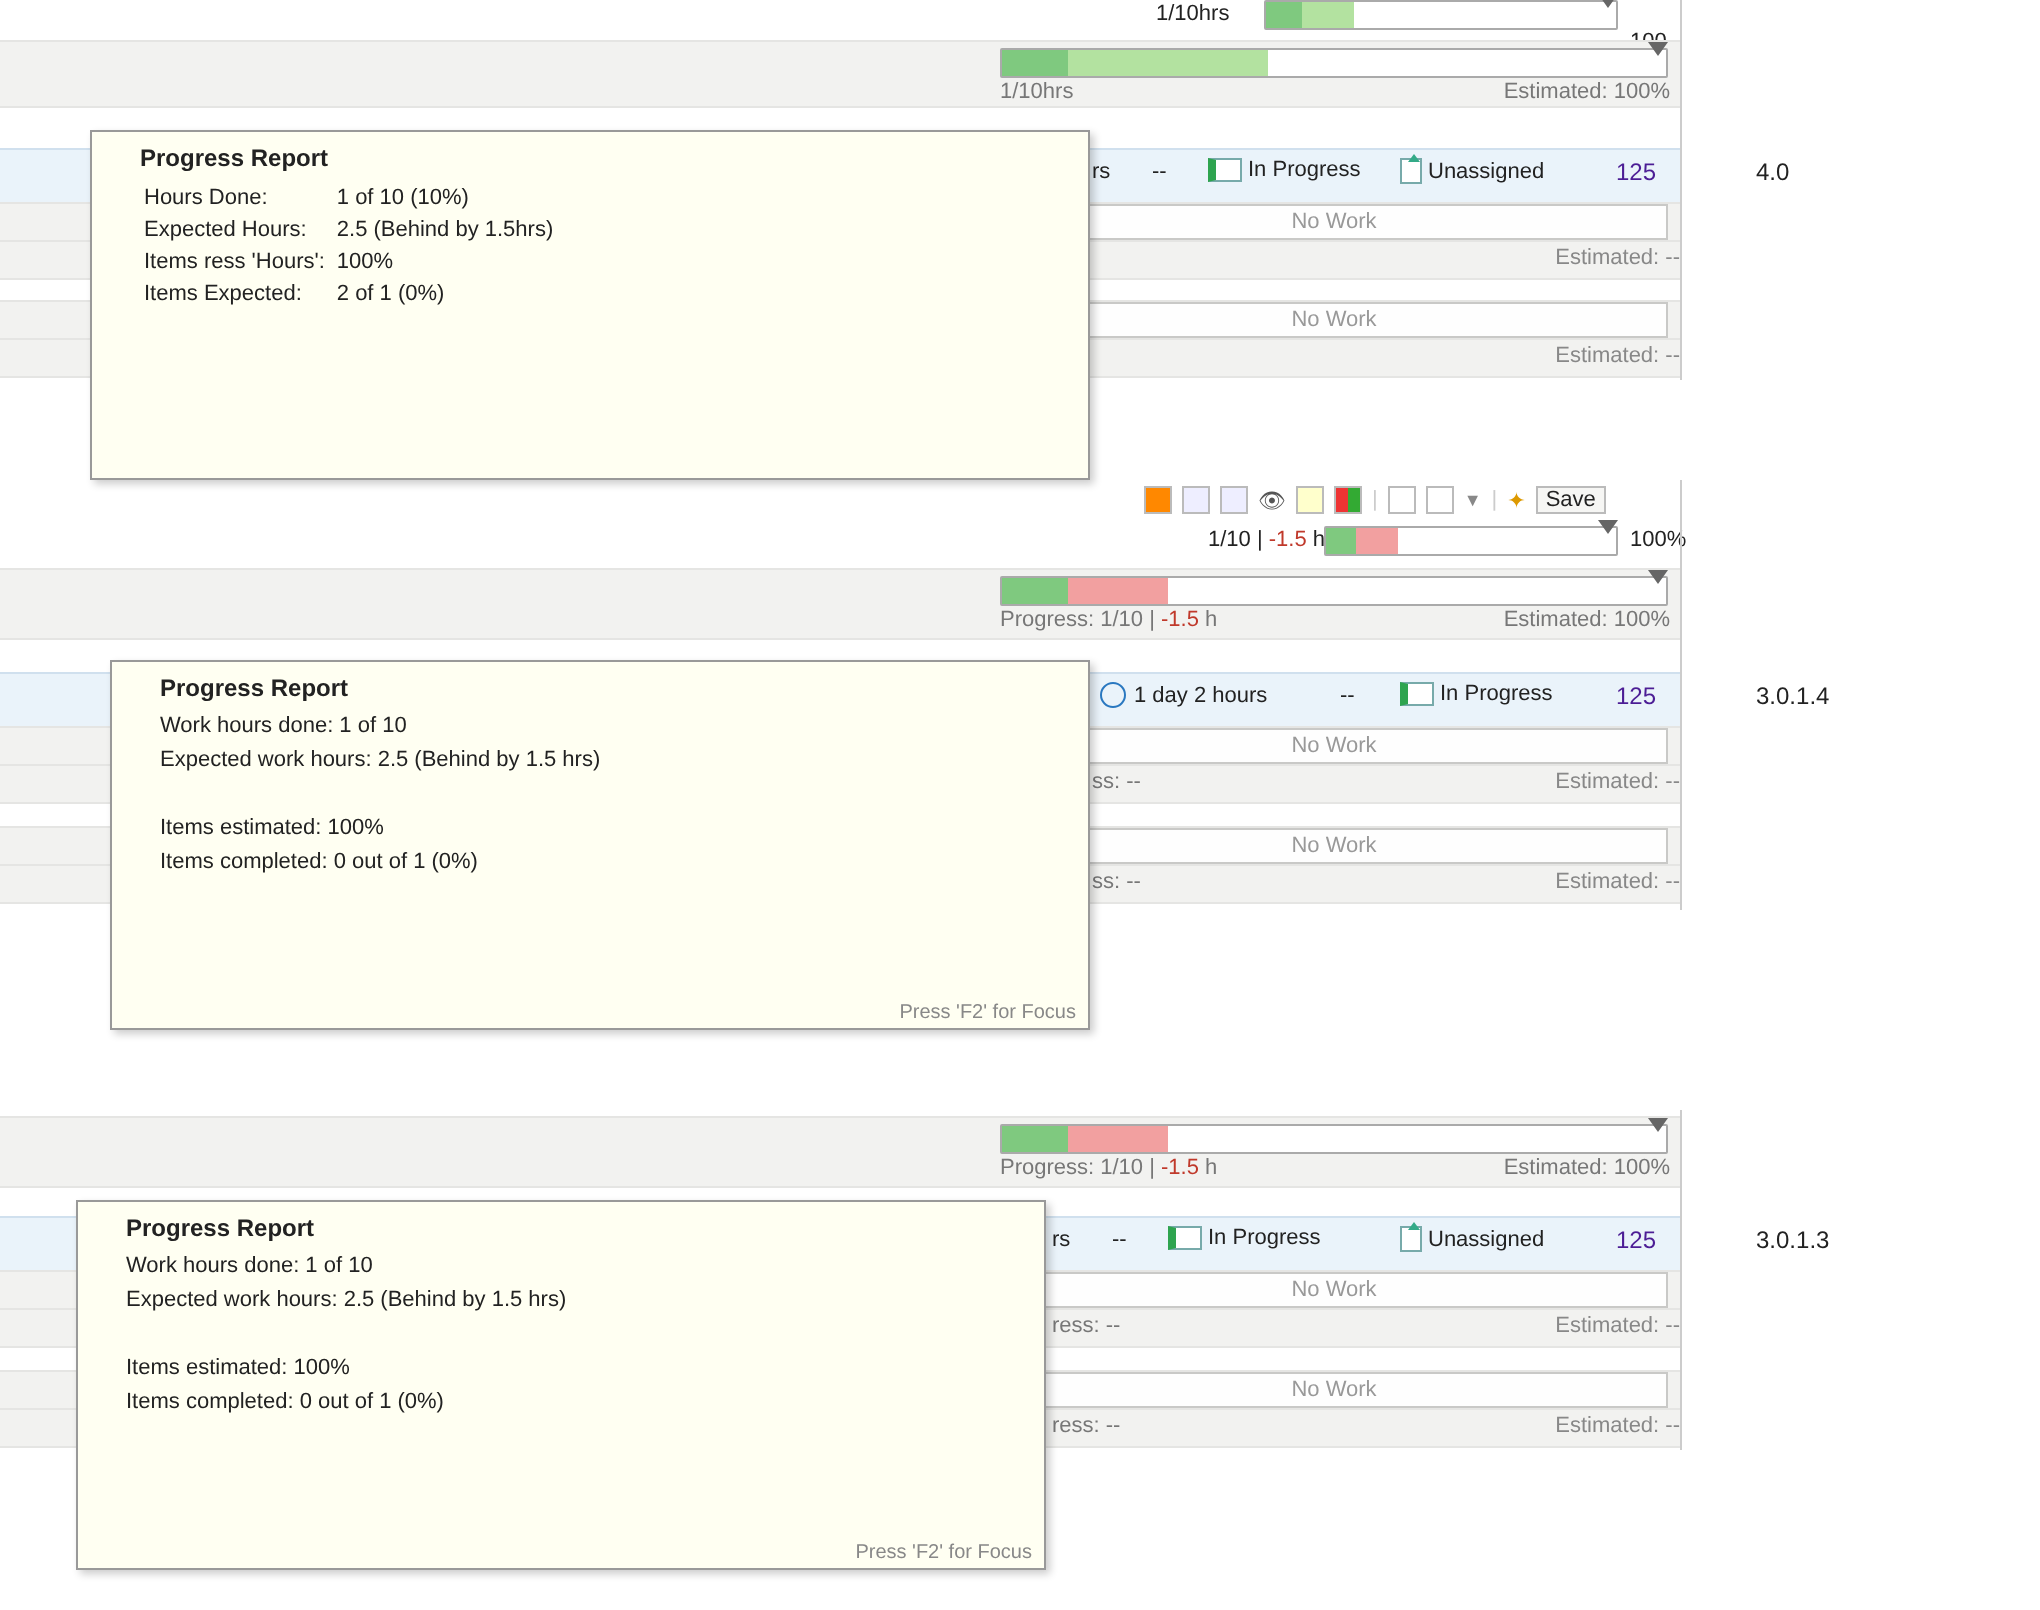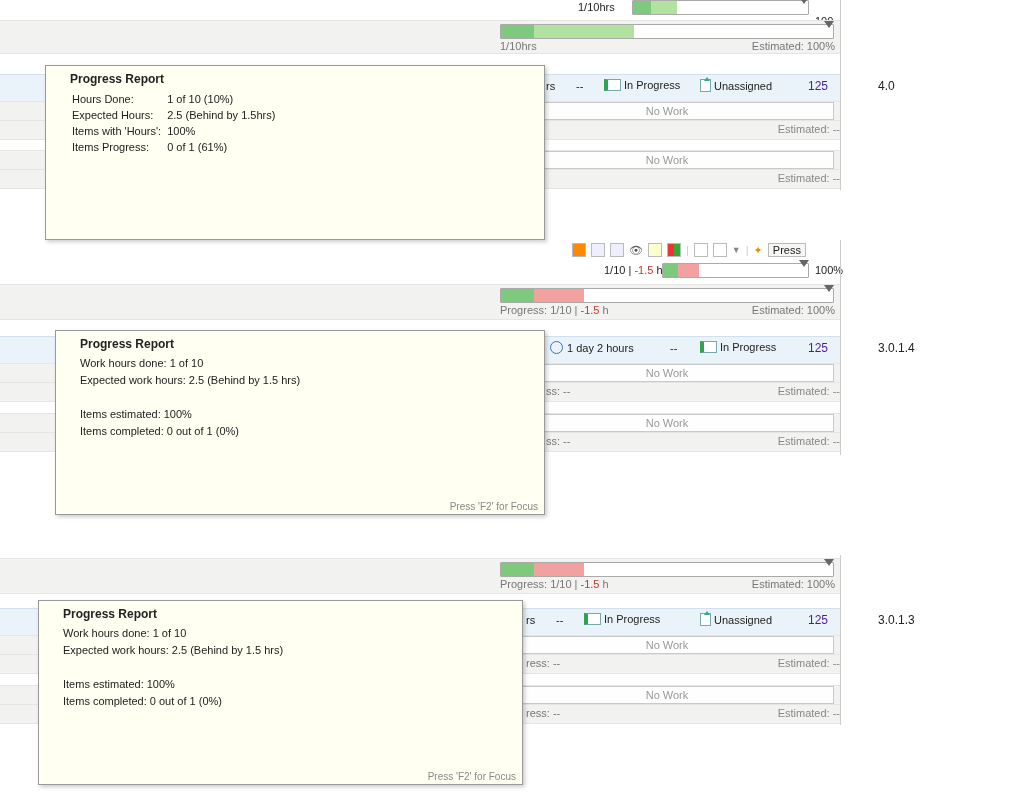--- a/index.html
+++ b/index.html
@@ -91,7 +91,7 @@
               <td>2.5 (Behind by 1.5hrs)</td>
             </tr>
       <tr>
-              <td>Items with 'Hours':</td>
+              <td>Items ress 'Hours':</td>
               <td>100%</td>
             </tr>
       <tr>

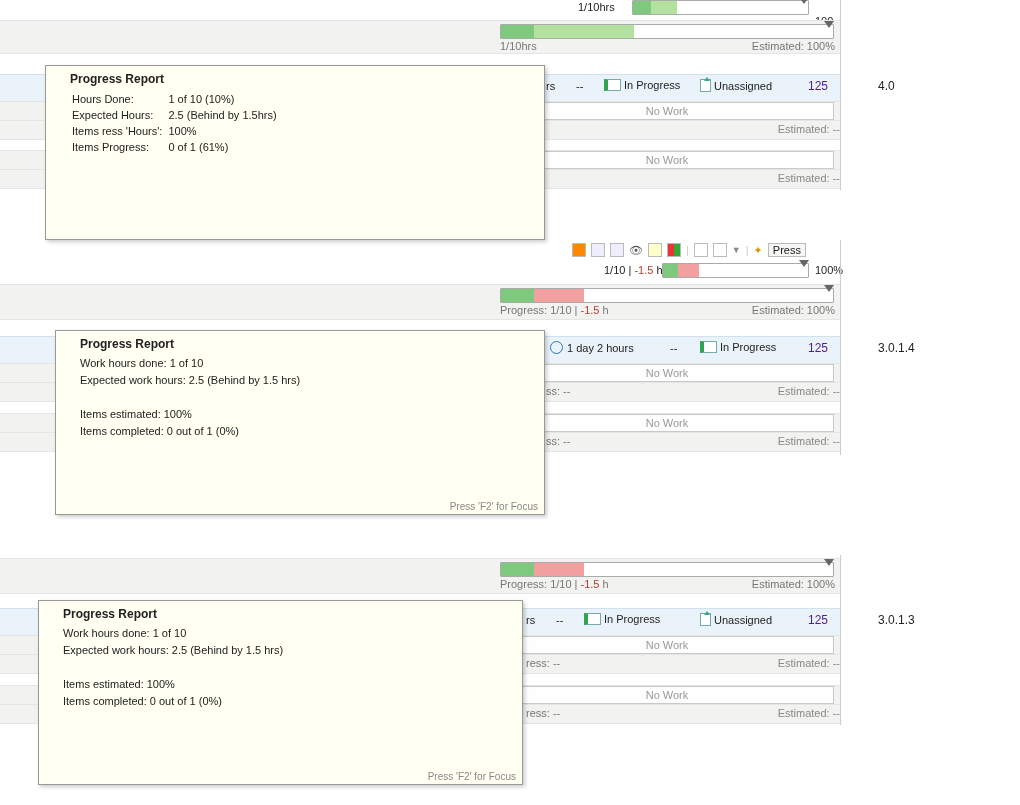--- a/index.html
+++ b/index.html
@@ -95,7 +95,7 @@
               <td>100%</td>
             </tr>
       <tr>
-              <td>Items Progress:</td>
+              <td>Items Expected:</td>
               <td>0 of 1 (61%)</td>
             </tr>
     </tbody>

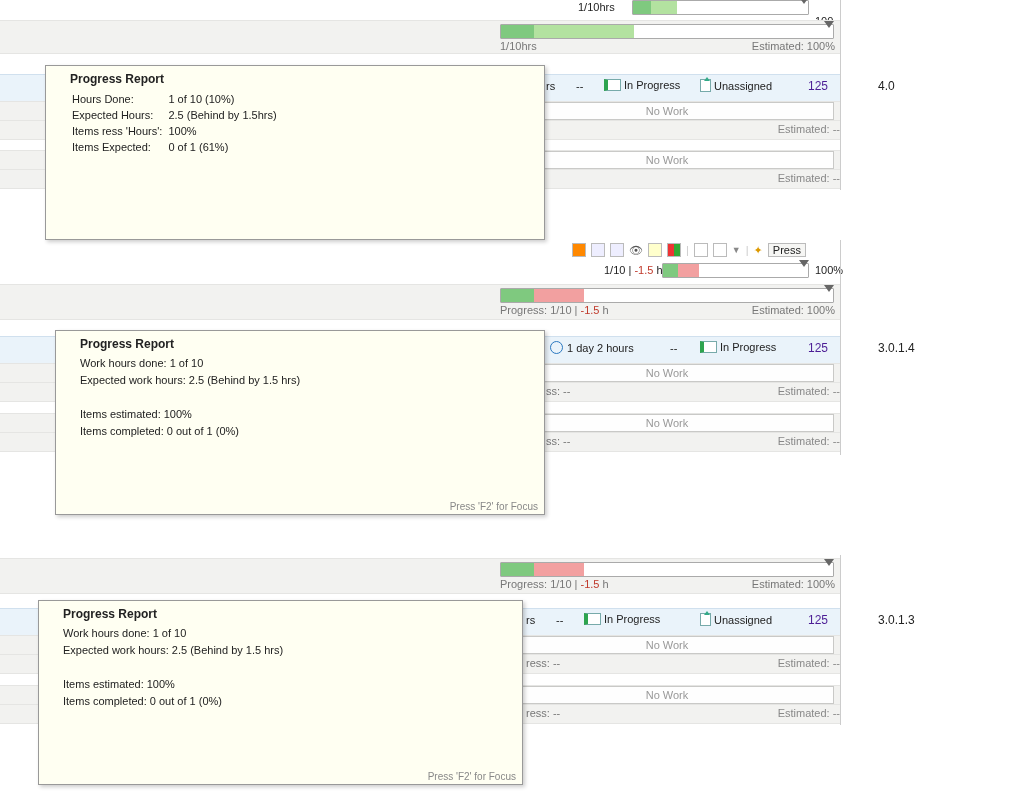--- a/index.html
+++ b/index.html
@@ -96,7 +96,7 @@
             </tr>
       <tr>
               <td>Items Expected:</td>
-              <td>0 of 1 (61%)</td>
+              <td>2 of 1 (0%)</td>
             </tr>
     </tbody>
         </table>

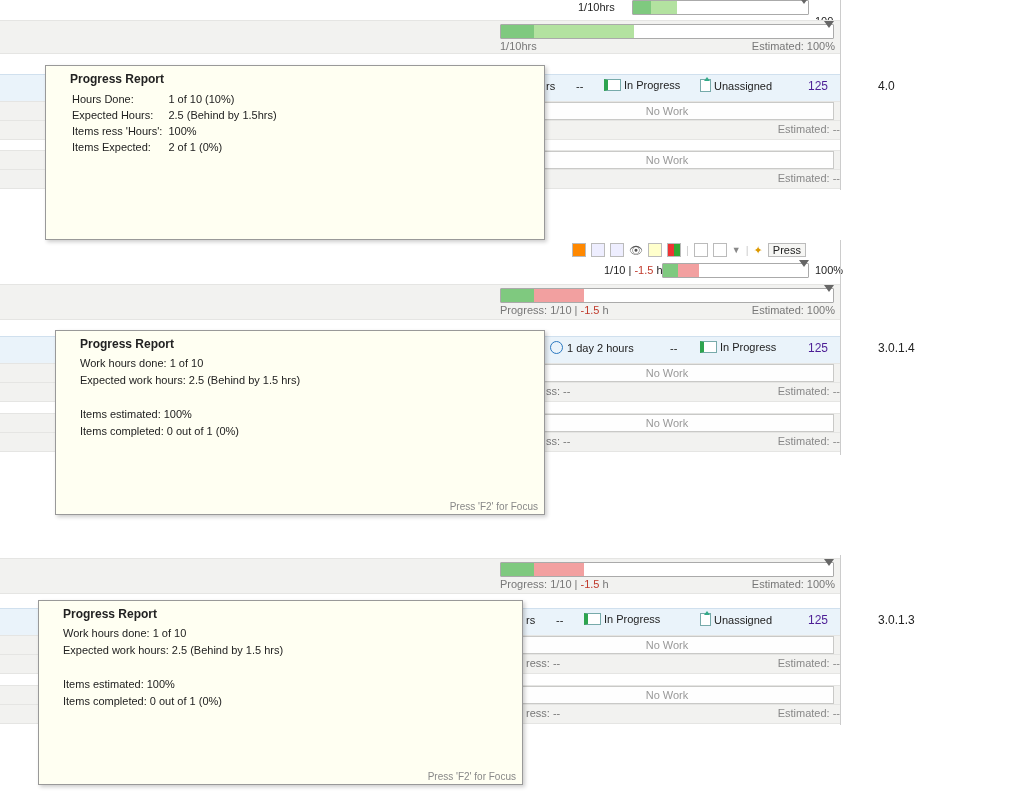--- a/index.html
+++ b/index.html
@@ -122,7 +122,7 @@
     <span style="color:#888;font-size:9px">▼</span>
     <span style="color:#ccc">|</span>
     <span style="color:#d90">✦</span>
-    <span style="border:1px solid #bbb;padding:0 4px;background:#f6f6f4;font-size:11px">Press</span>
+    <span style="border:1px solid #bbb;padding:0 4px;background:#f6f6f4;font-size:11px">Save</span>
   </div>
 
   <div style="position:absolute;top:264px;left:604px">

